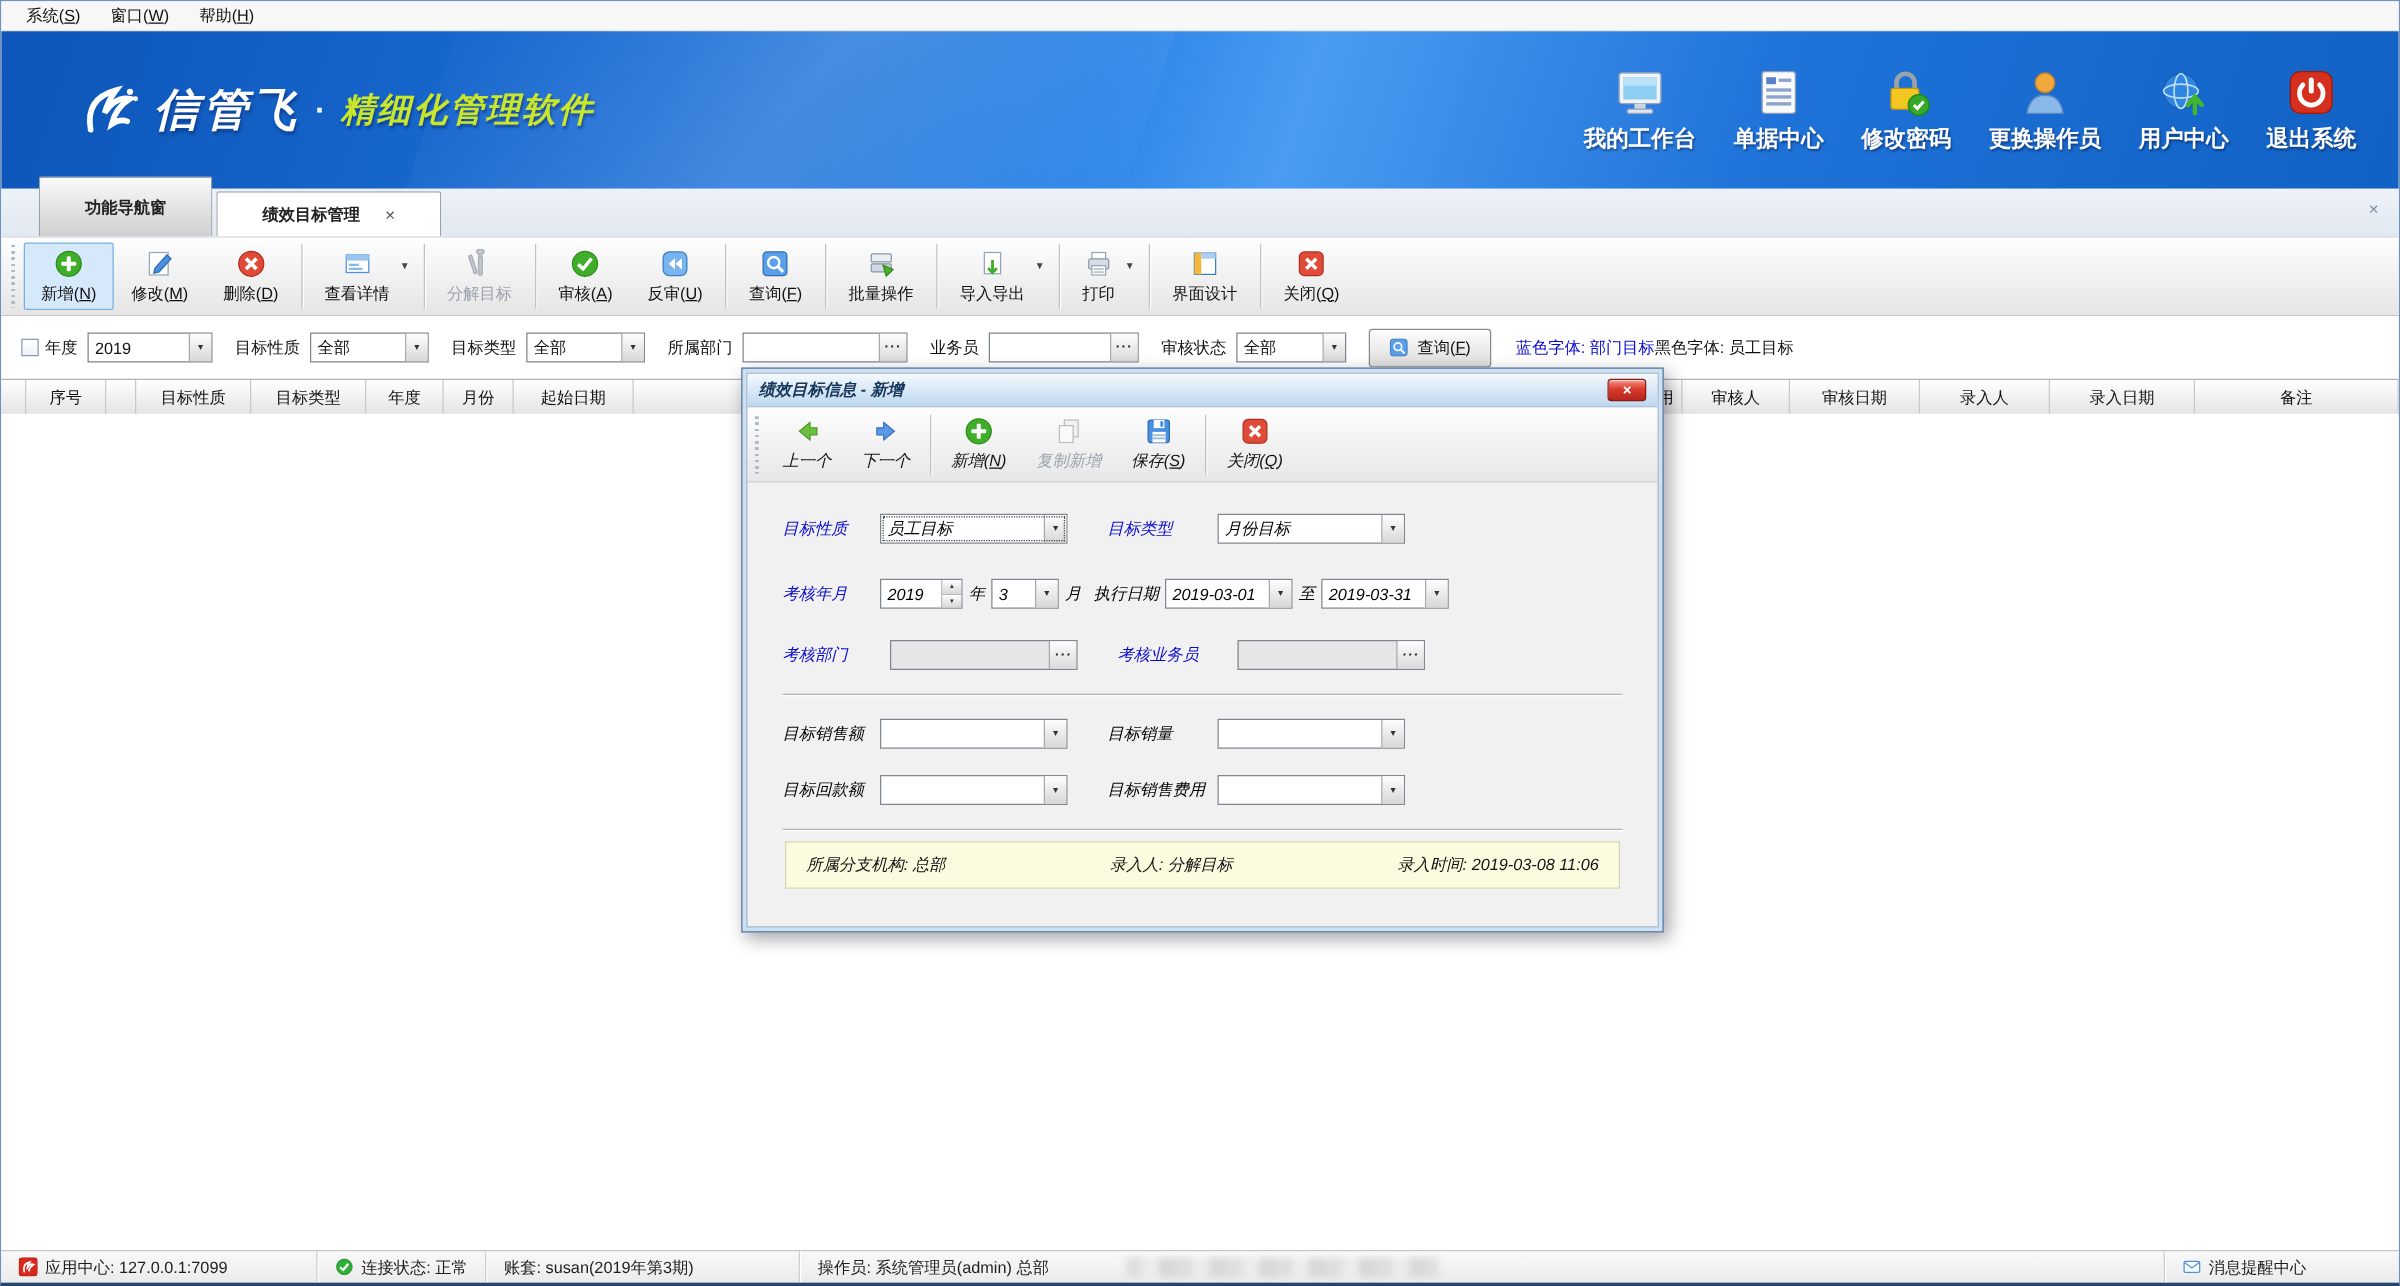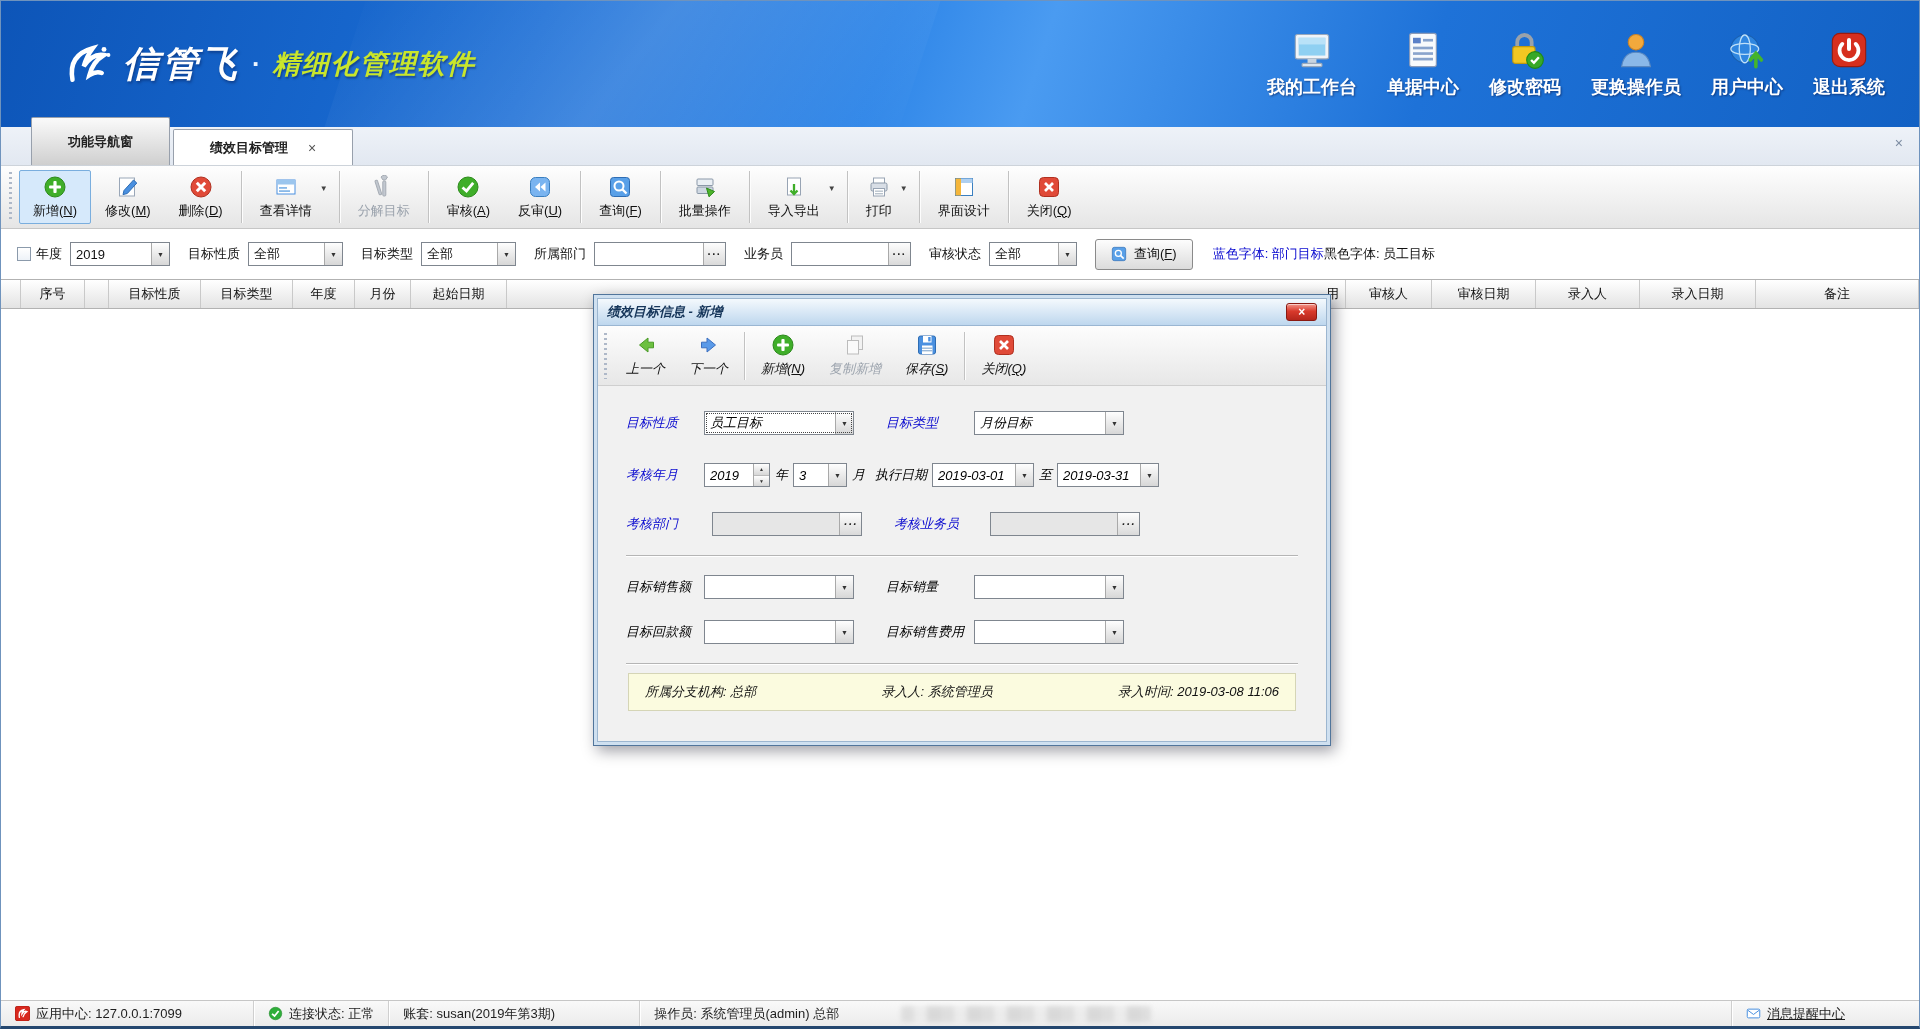--- a/index.html
+++ b/index.html
@@ -130,6 +130,11 @@
 <div class="screen">
 
 
+  <div class="menubar" id="menubar">
+      <span class="menu-item">系统(<u>S</u>)</span>
+      <span class="menu-item">窗口(<u>W</u>)</span>
+      <span class="menu-item">帮助(<u>H</u>)</span>
+    </div>
 
   <div class="banner">
     <div class="brand">

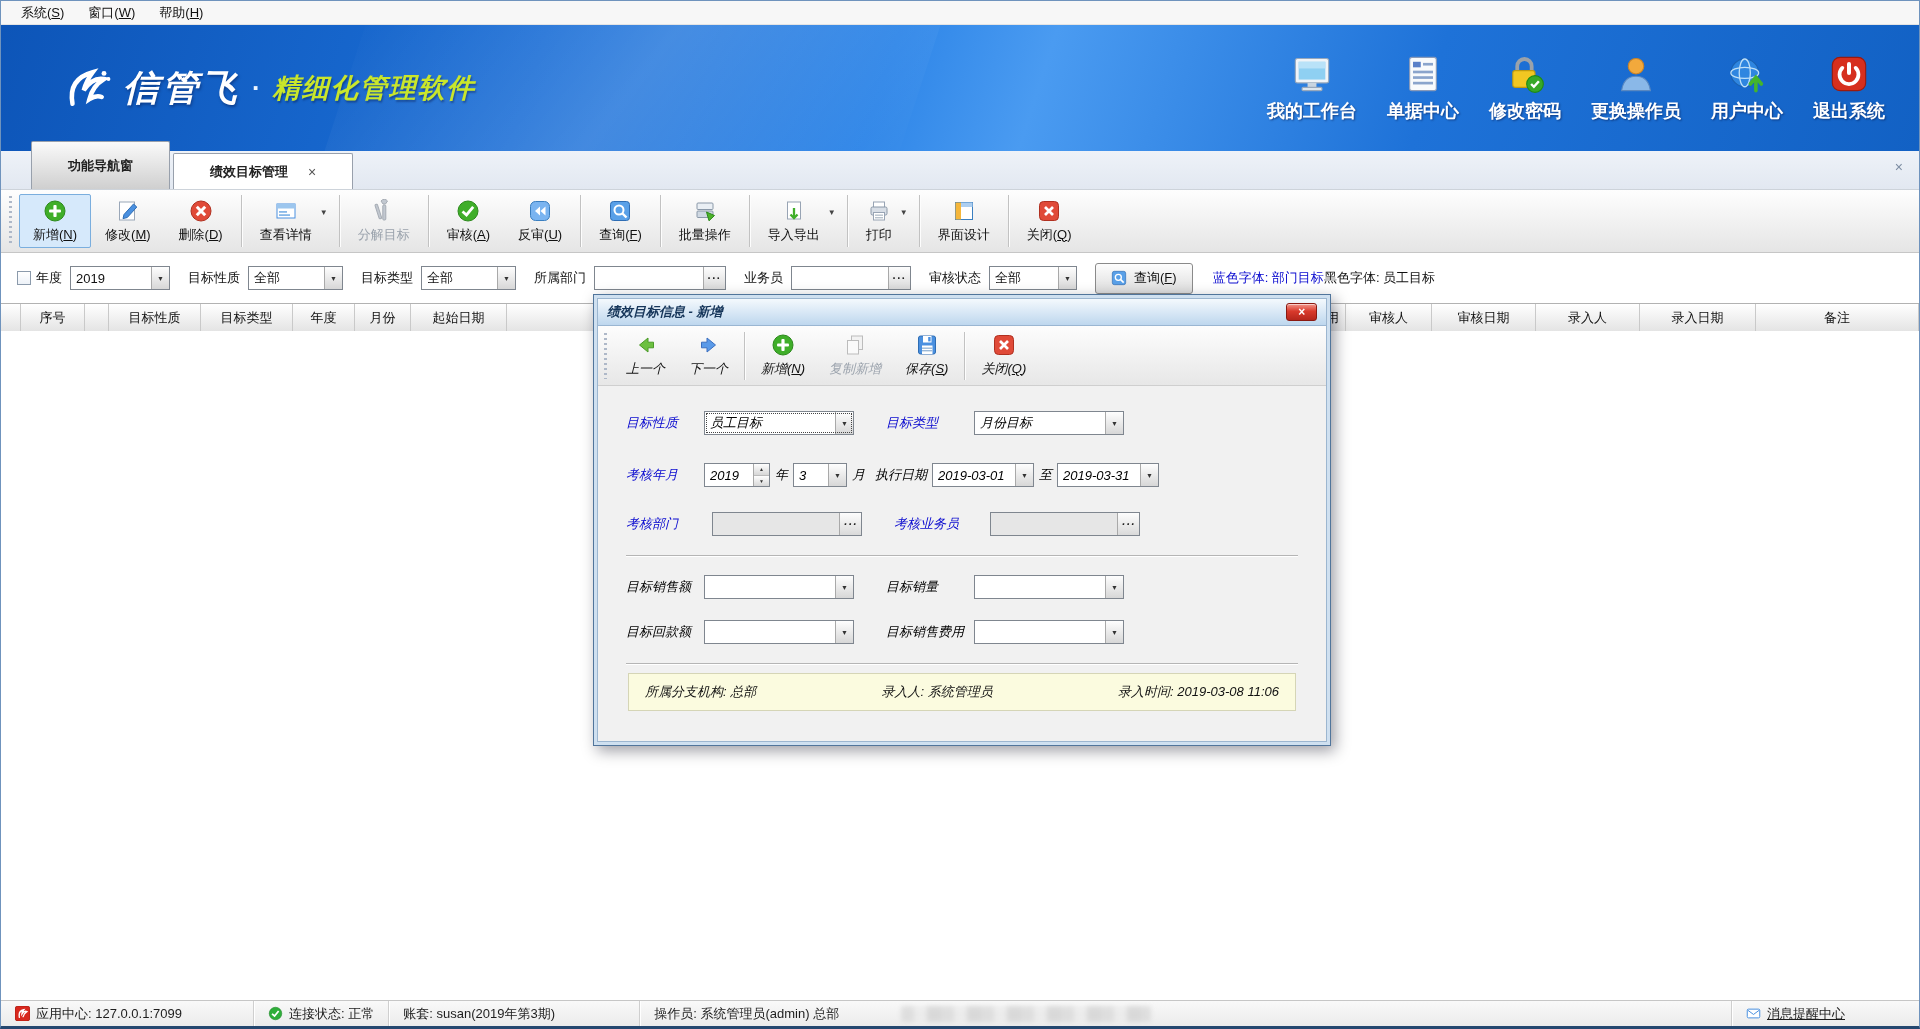--- a/index.html
+++ b/index.html
@@ -624,7 +624,7 @@
 
         <div class="dlg-info">
           <span>所属分支机构: 总部</span>
-          <span>录入人: 系统管理员</span>
+          <span>录入人: 分解目标</span>
           <span>录入时间: 2019-03-08 11:06</span>
         </div>
 

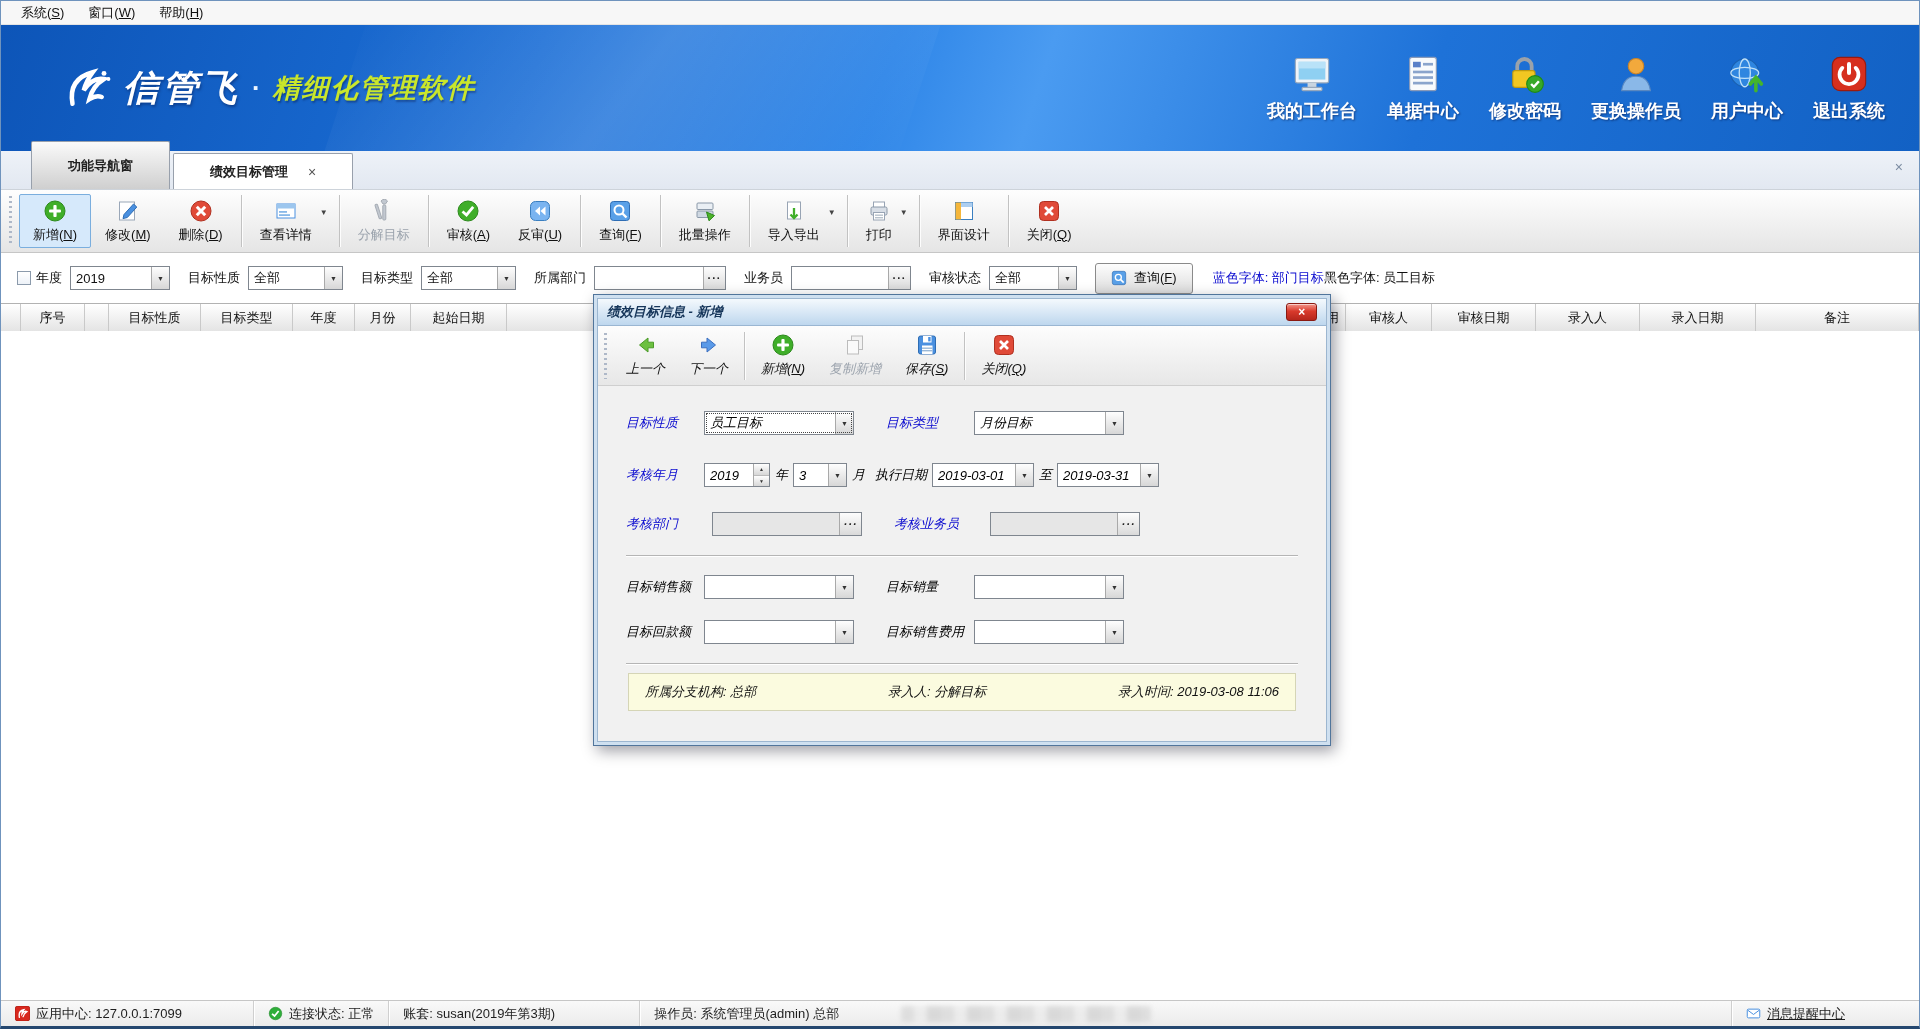--- a/index.html
+++ b/index.html
@@ -87,7 +87,7 @@
   .sb-blur { width:250px; height:16px; margin-left:48px; border-radius:2px; opacity:.65; filter:blur(2.5px);
     background:repeating-linear-gradient(90deg,#d4d4d4 0 13px,#e9e9e9 13px 26px,#cccccc 26px 40px); }
   .sb-right { margin-left:auto; display:flex; align-items:center; height:100%; }
-  .sb-link { text-decoration:underline; color:#1d1d1d; cursor:pointer; }
+  .sb-link { color:#1d1d1d; cursor:pointer; }
 
   
   .dialog { position:absolute; left:592px; top:293px; width:738px; height:452px; z-index:10;

